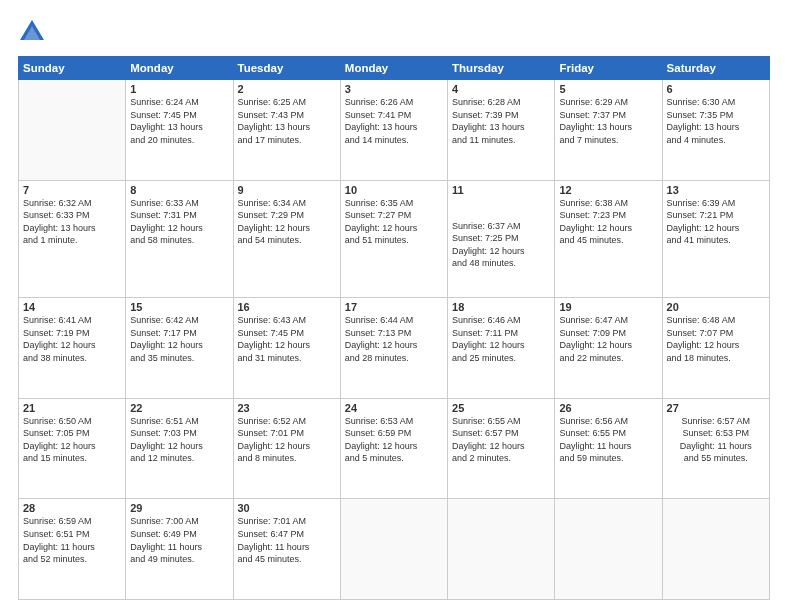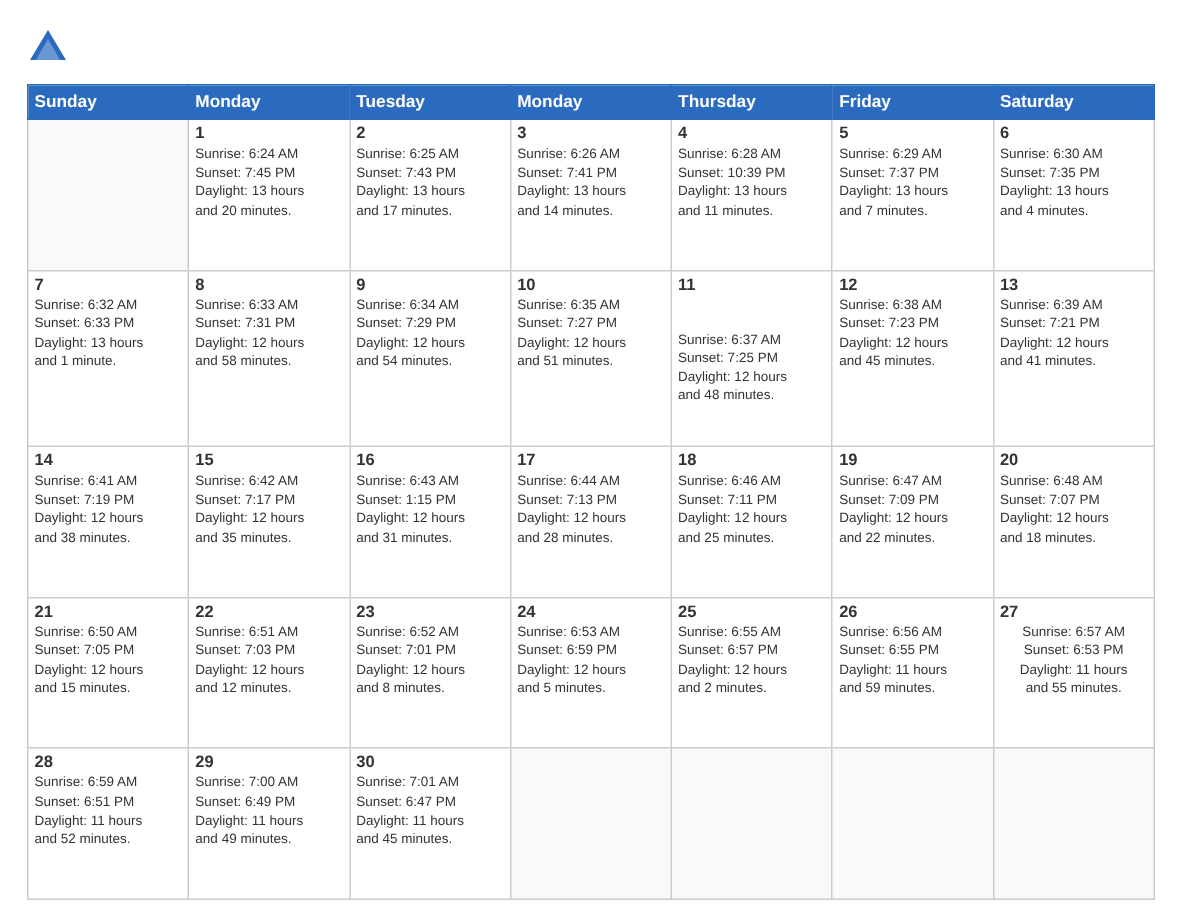--- a/index.html
+++ b/index.html
@@ -159,7 +159,7 @@
           <td>
             <div class="day-number">4</div>
             <div class="day-info" style="white-space: pre-line;">Sunrise: 6:28 AM
-Sunset: 10:39 PM
+Sunset: 7:39 PM
 Daylight: 13 hours
 and 11 minutes.</div>
           </td>

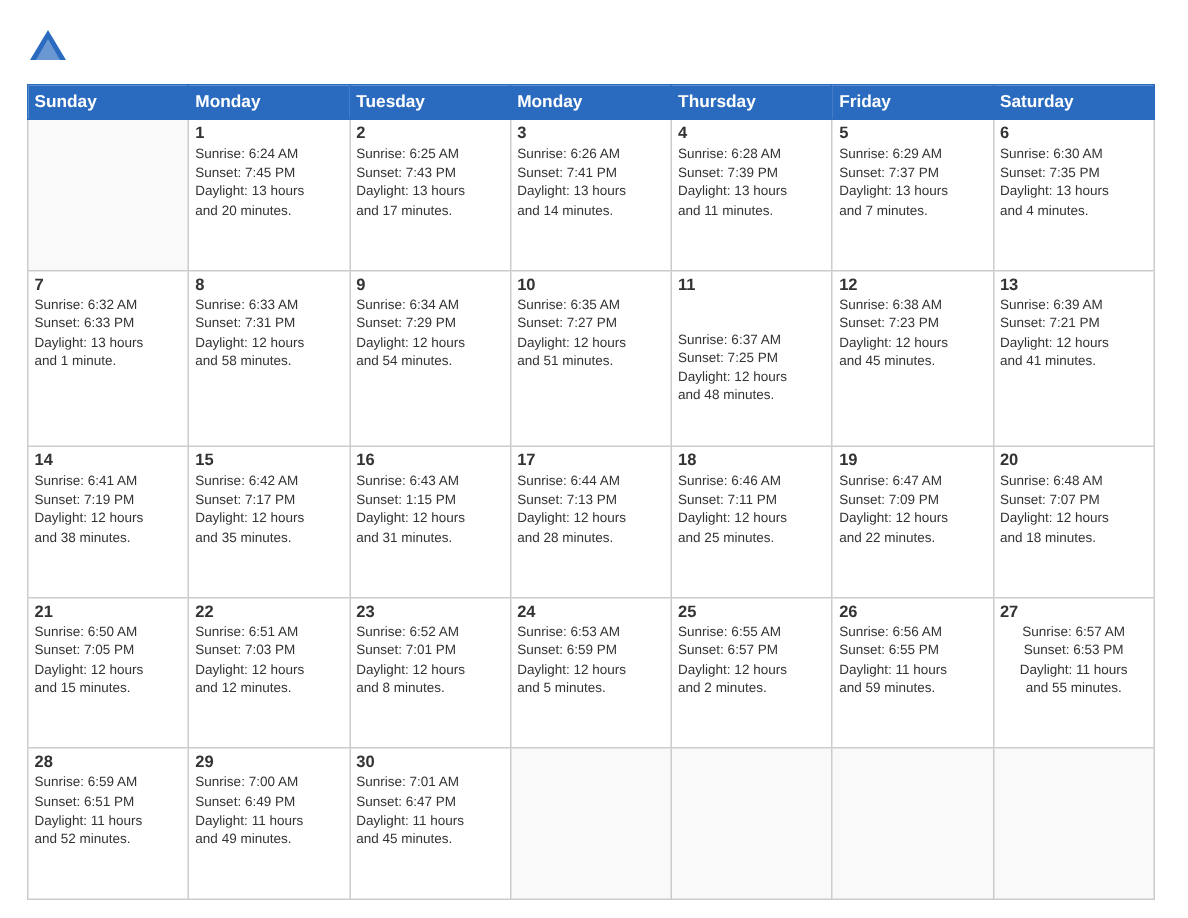--- a/index.html
+++ b/index.html
@@ -247,7 +247,7 @@
           <td>
             <div class="day-number">16</div>
             <div class="day-info" style="white-space: pre-line;">Sunrise: 6:43 AM
-Sunset: 1:15 PM
+Sunset: 7:45 PM
 Daylight: 12 hours
 and 31 minutes.</div>
           </td>

